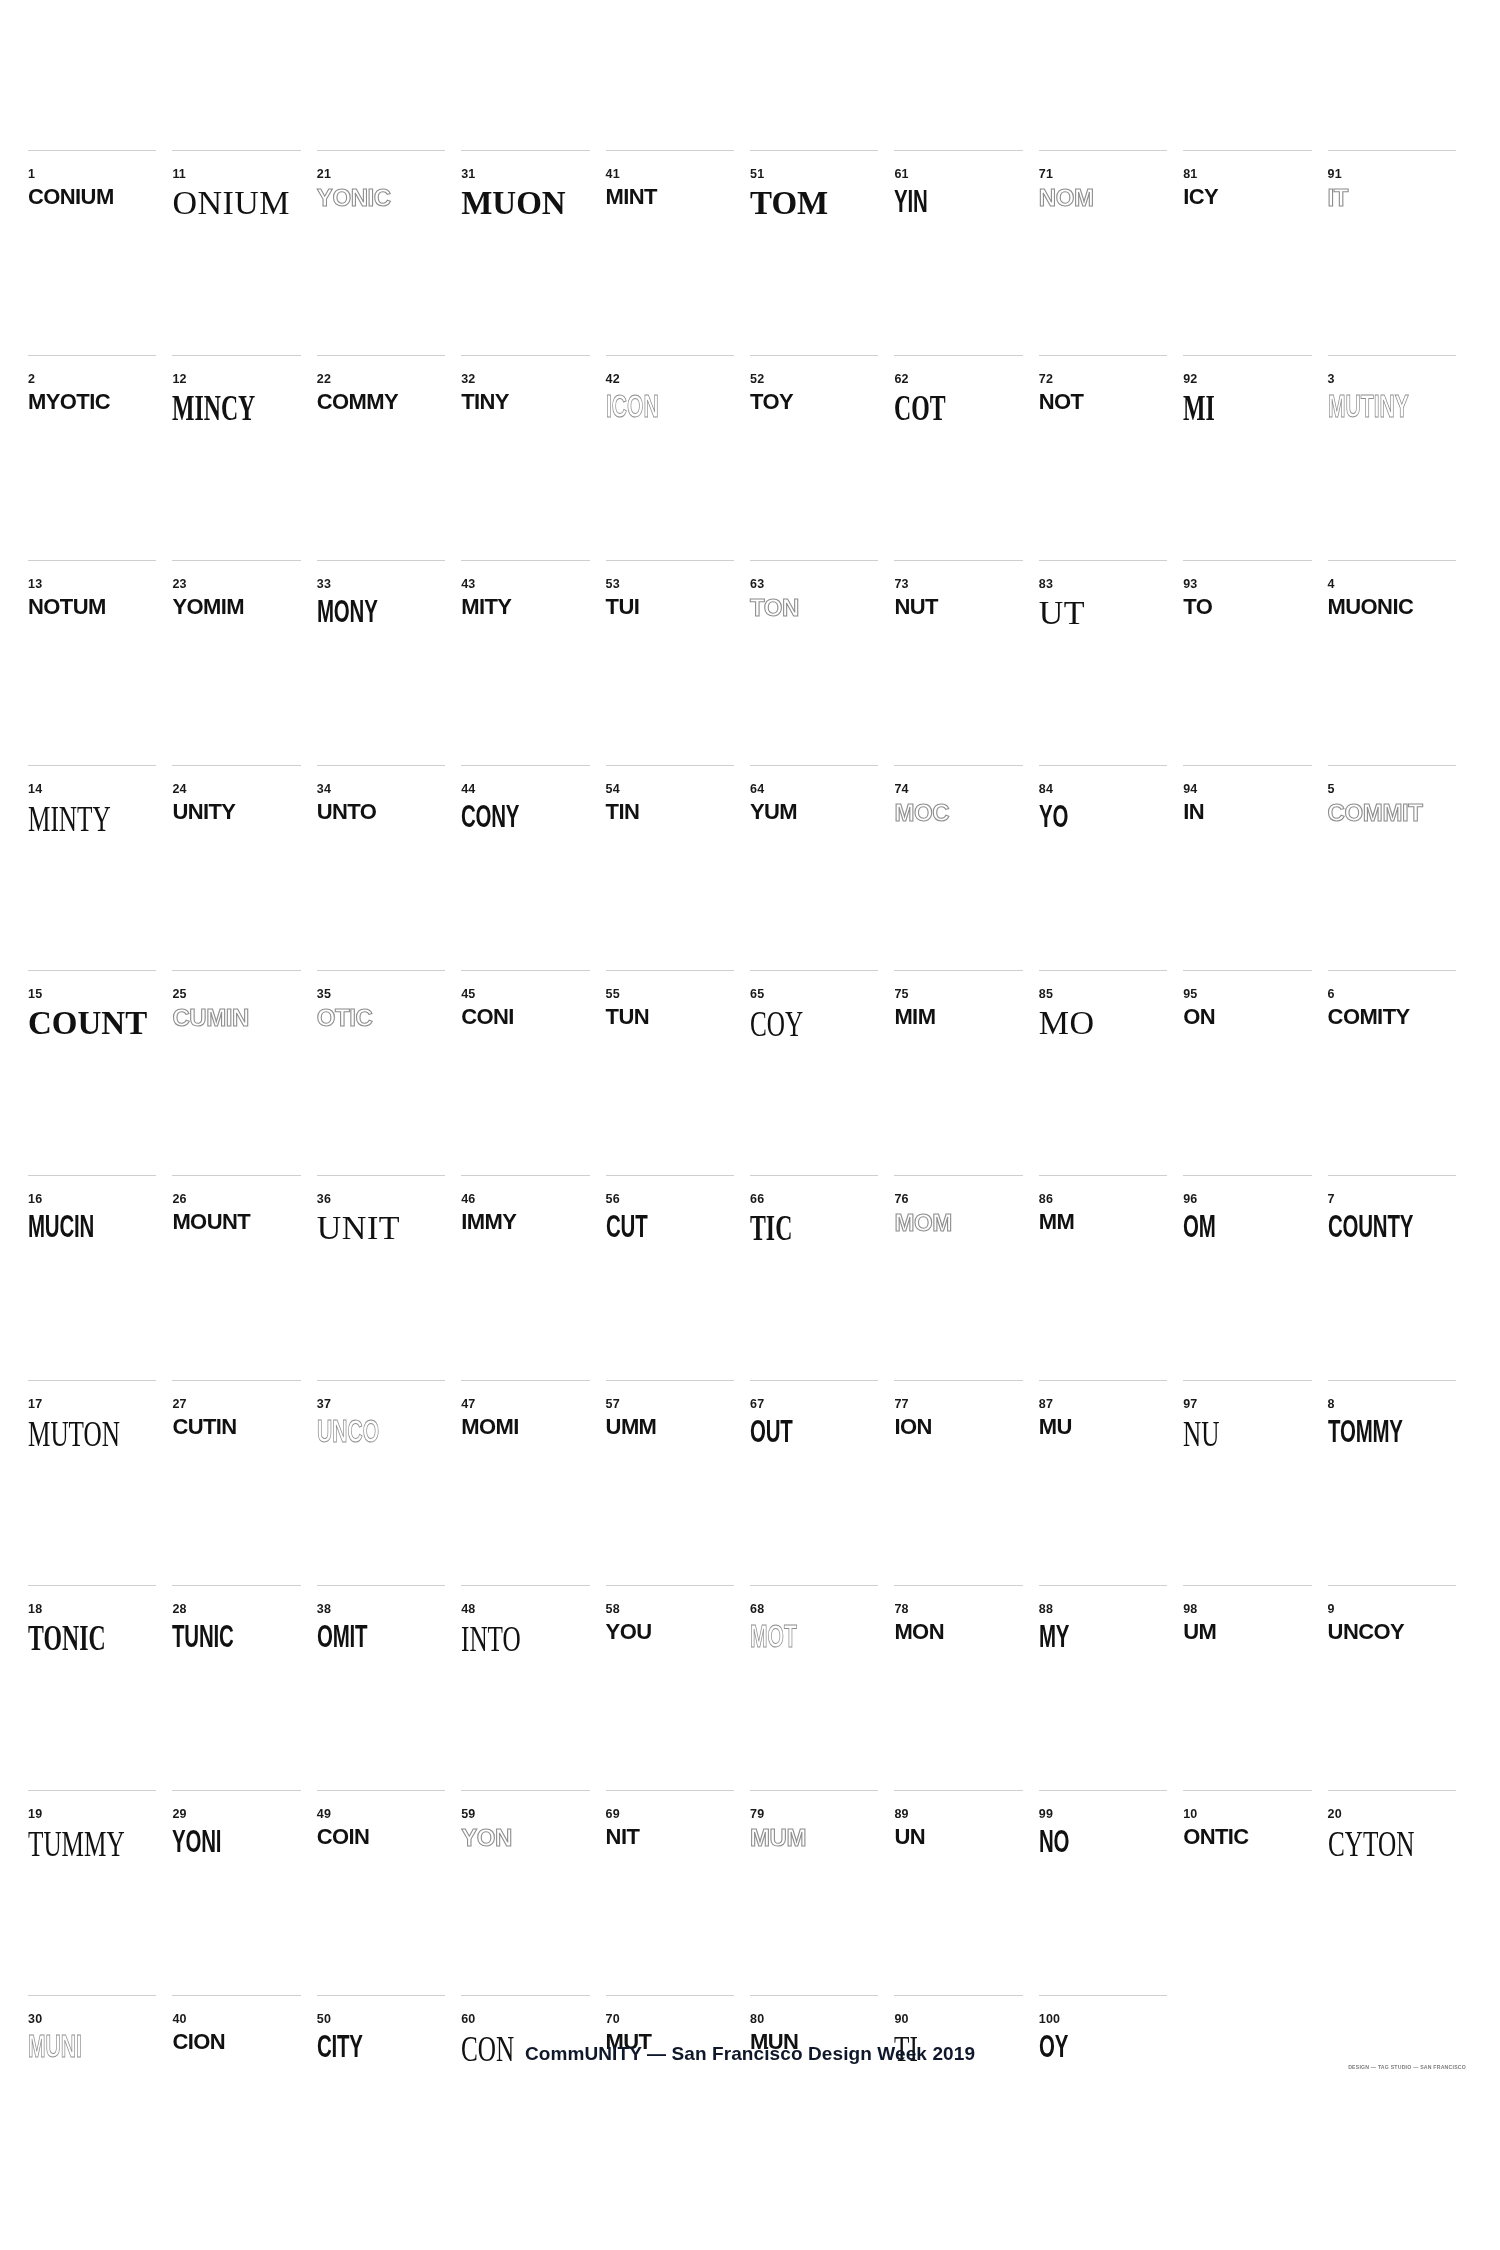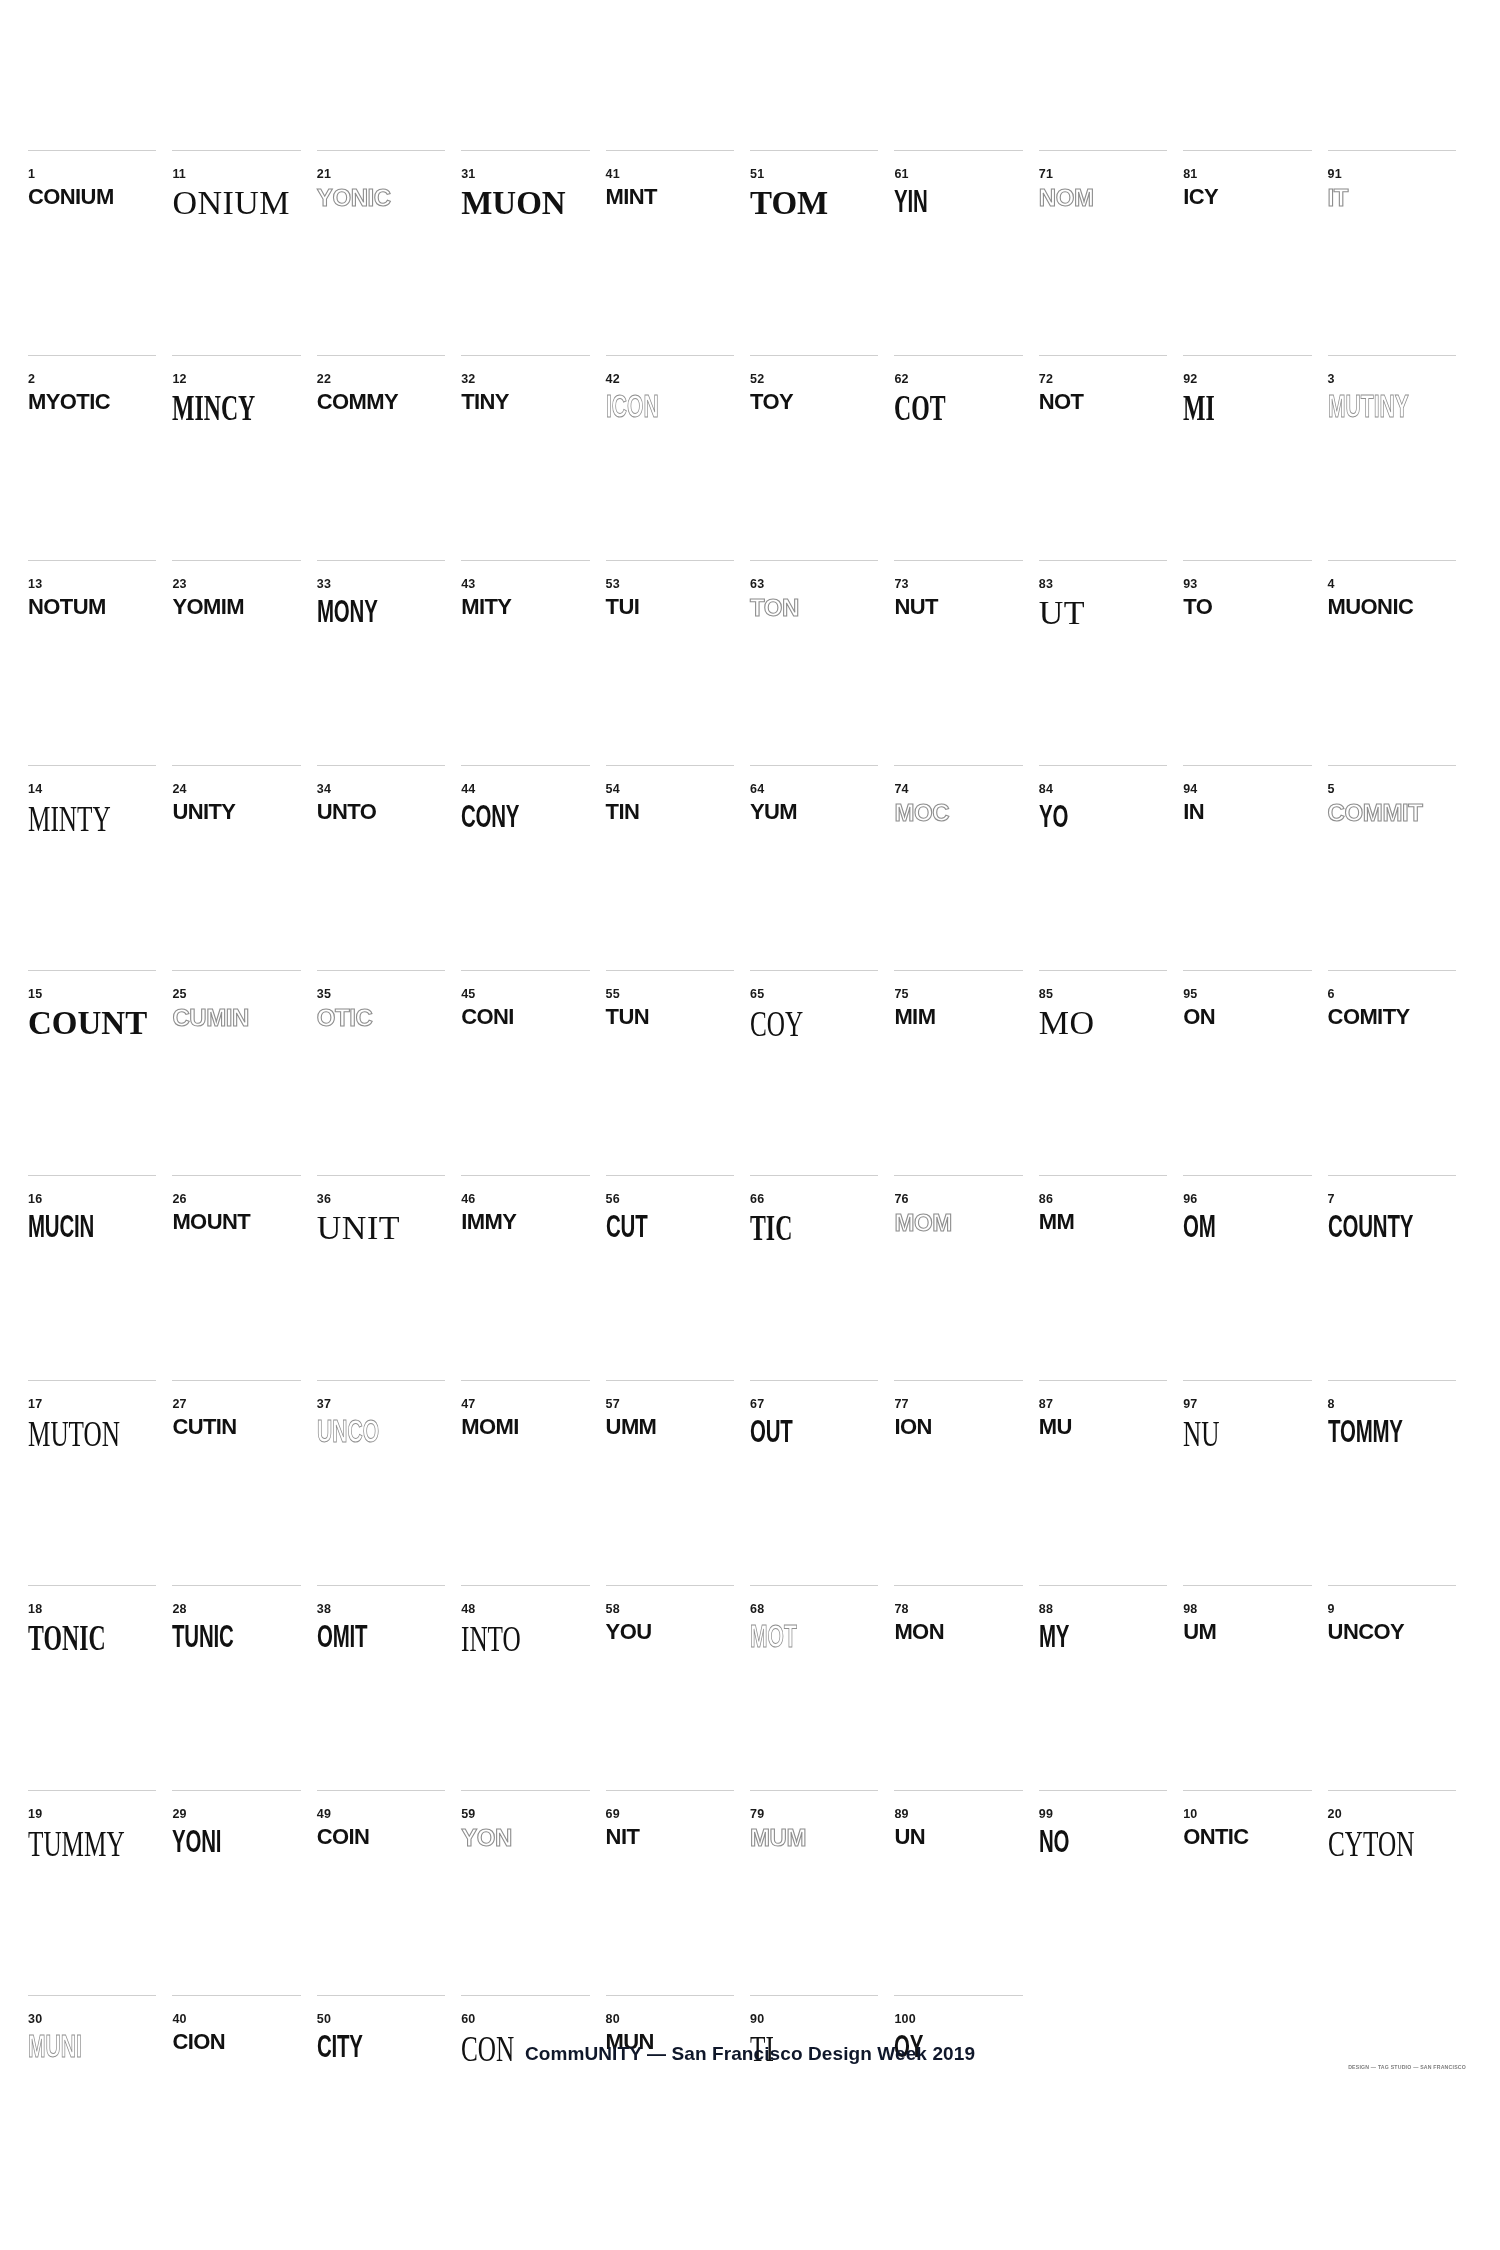--- a/index.html
+++ b/index.html
@@ -666,6 +666,11 @@
       </div>
       <div class="cell s-bold">
         <div class="rule"></div>
+        <div class="num">70</div>
+        <div class="word">MUT</div>
+      </div>
+      <div class="cell s-bold">
+        <div class="rule"></div>
         <div class="num">80</div>
         <div class="word">MUN</div>
       </div>

